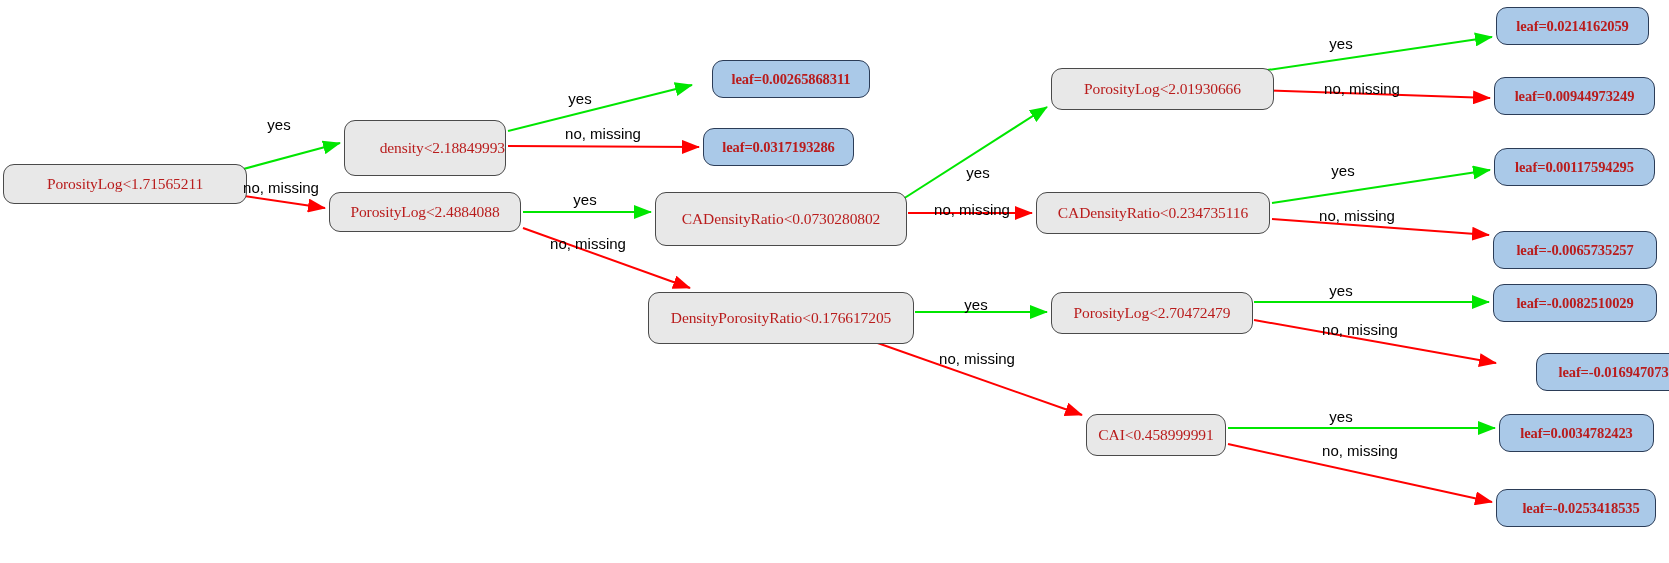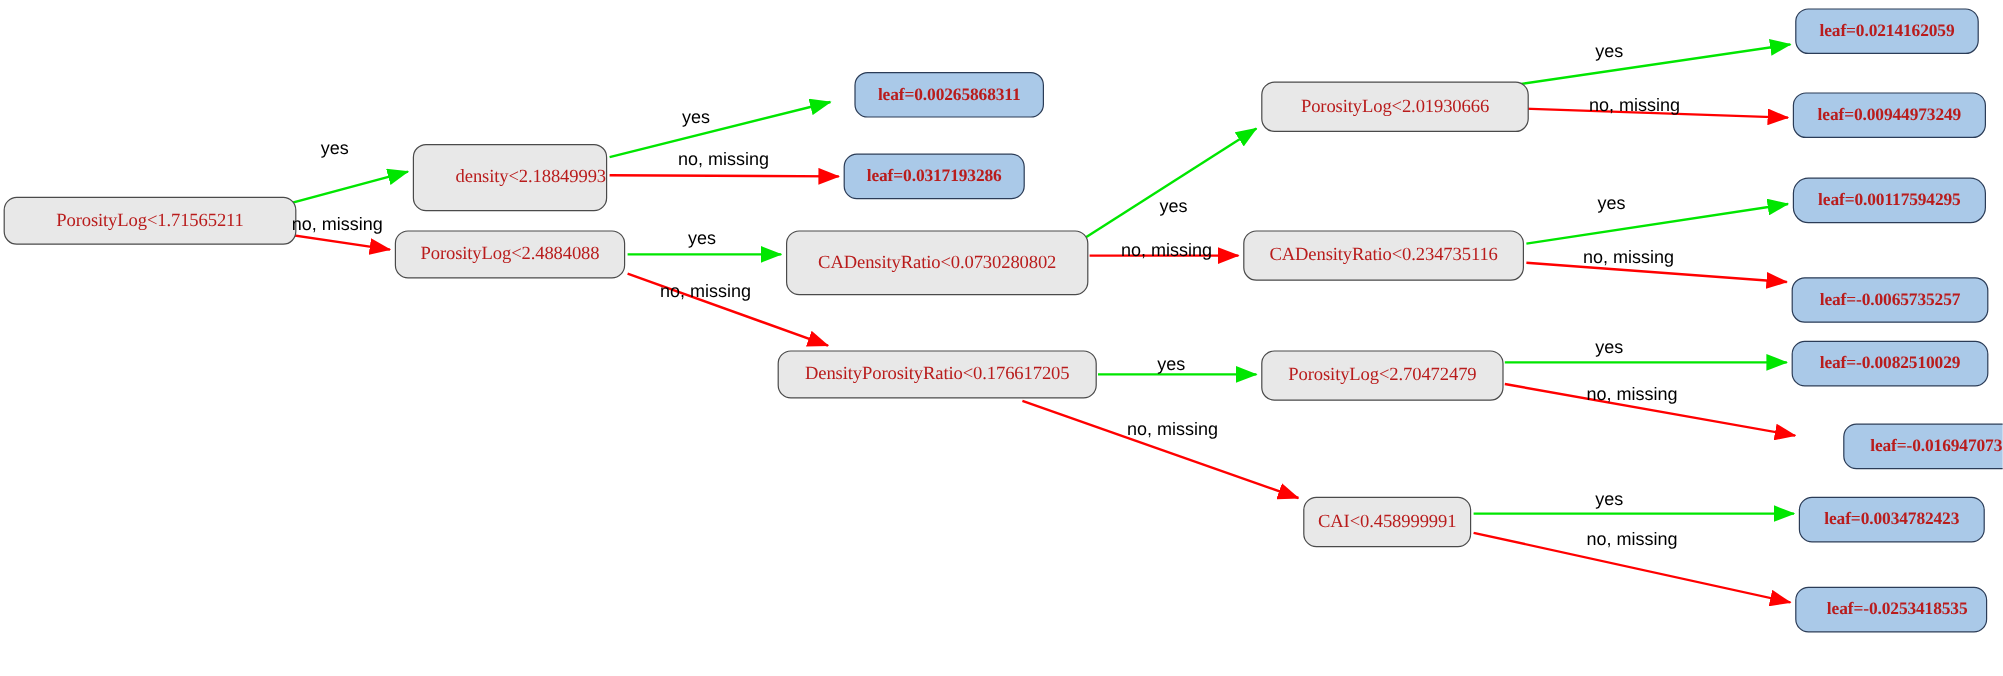--- a/index.html
+++ b/index.html
@@ -111,7 +111,7 @@
       <div class="node-box node-internal" style="left: 655px; top: 192px; width: 252px; height: 54px;">
         <span>CADensityRatio&lt;0.0730280802</span>
       </div>
-      <div class="node-box node-internal" style="left: 648px; top: 292px; width: 266px; height: 40px;">
+      <div class="node-box node-internal" style="left: 648px; top: 292px; width: 266px; height: 52px;">
         <span>DensityPorosityRatio&lt;0.176617205</span>
       </div>
       <div class="node-box node-internal" style="left: 1051px; top: 68px; width: 223px; height: 42px;">

